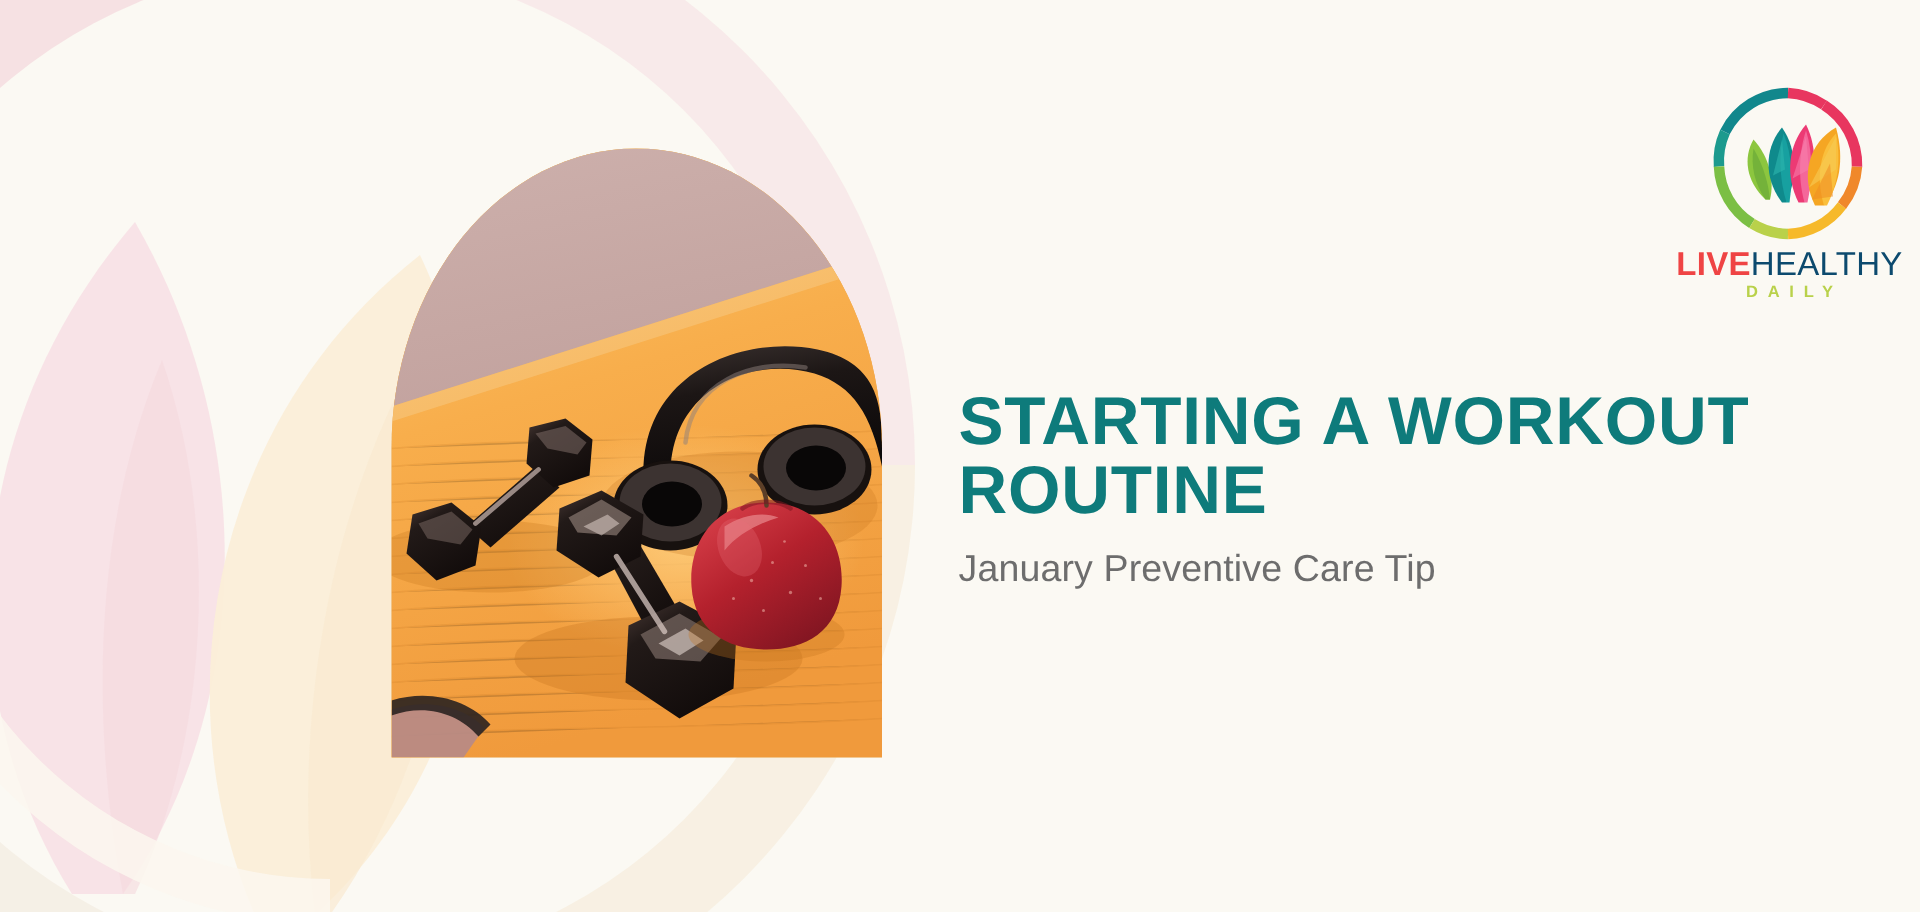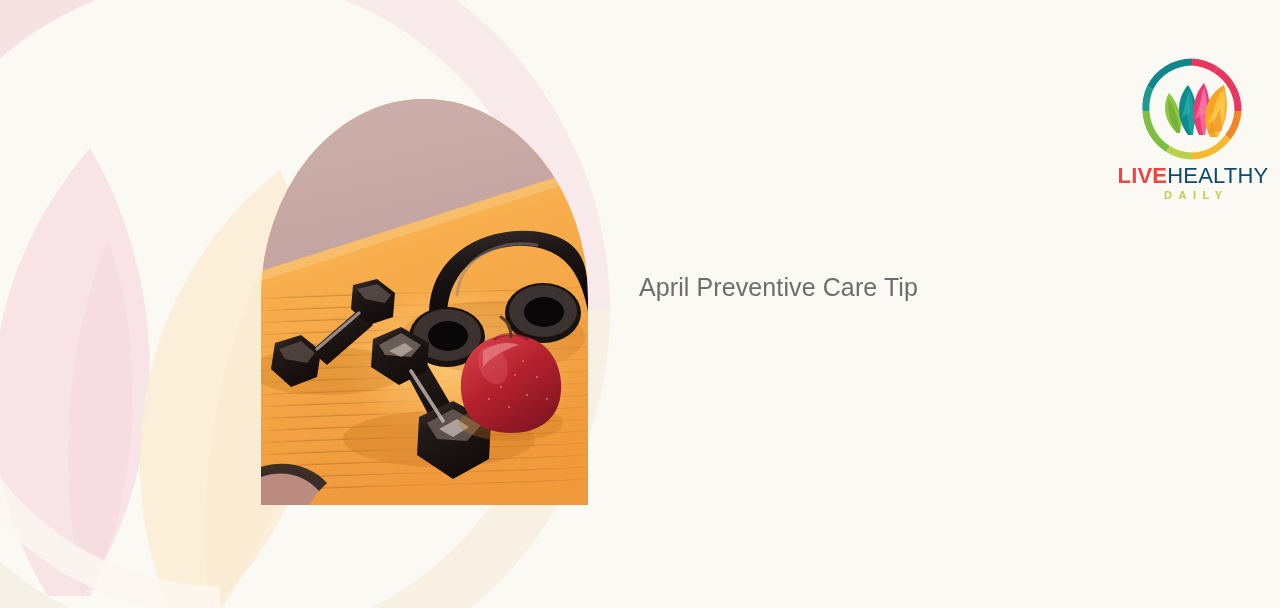--- a/index.html
+++ b/index.html
@@ -313,6 +313,7 @@
   </div>
 
   <div id="headline-block">
+    <h1 id="hero-title">Starting A Workout Routine</h1>
     <p id="hero-subtitle">April Preventive Care Tip</p>
   </div>
 

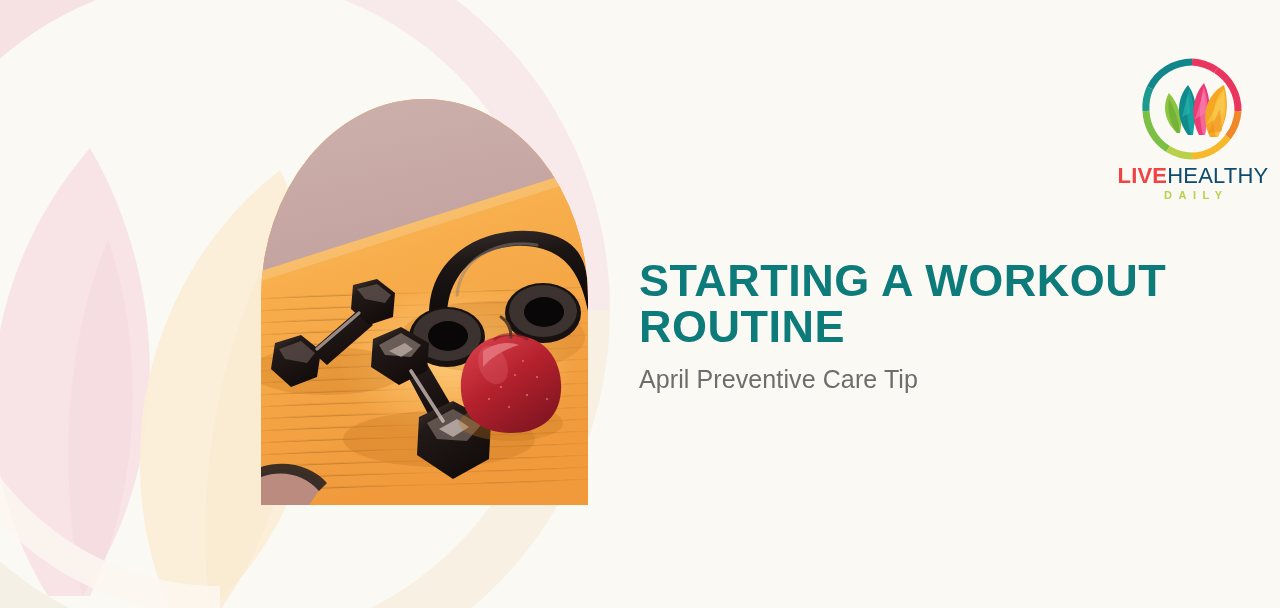--- a/index.html
+++ b/index.html
@@ -314,7 +314,7 @@
 
   <div id="headline-block">
     <h1 id="hero-title">Starting A Workout Routine</h1>
-    <p id="hero-subtitle">April Preventive Care Tip</p>
+    <p id="hero-subtitle">January Preventive Care Tip</p>
   </div>
 
   <div id="logo">

